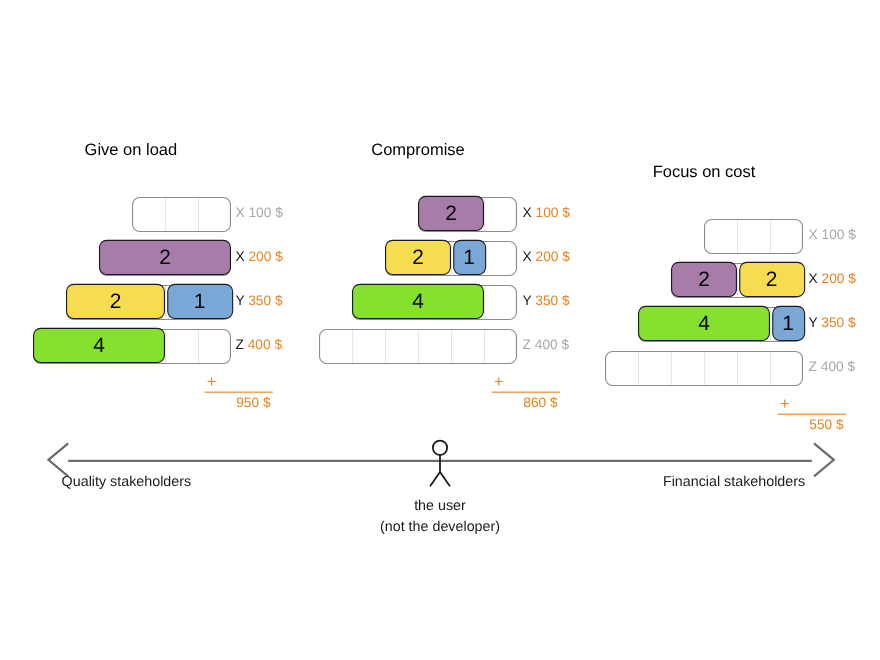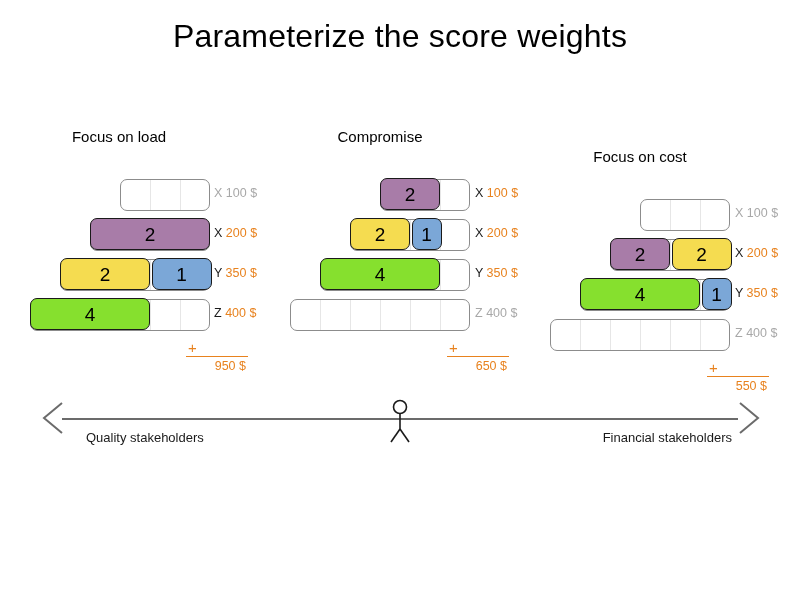--- a/index.html
+++ b/index.html
@@ -100,7 +100,6 @@
 
 <div class="page">
 
-  <div class="title">Parameterize the score weights</div>
 
   <div id="columns-host">
       <div class="col" style="left: 28px; width: 182px;">

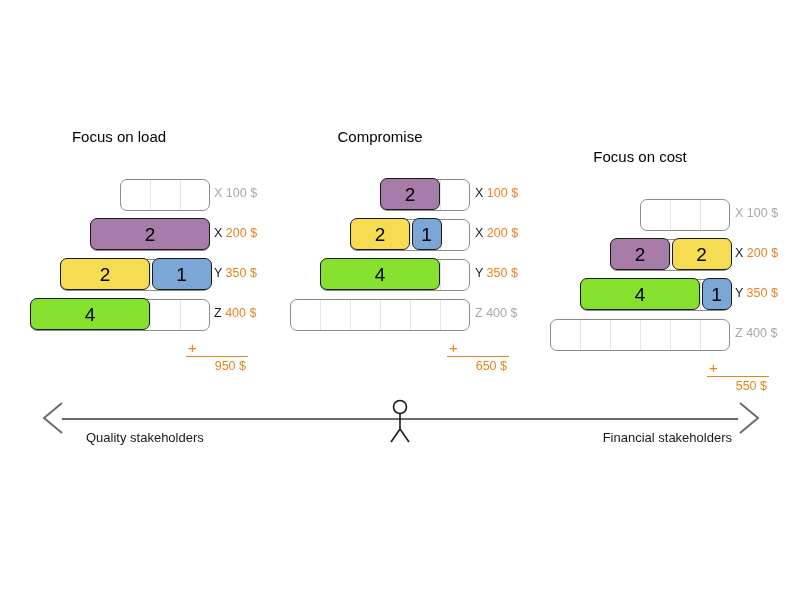--- a/index.html
+++ b/index.html
@@ -103,7 +103,7 @@
 
   <div id="columns-host">
       <div class="col" style="left: 28px; width: 182px;">
-        <div class="col-head">Focus on load</div>
+        <div class="col-head">Give on load</div>
         <div class="rows">
           <div class="row">
             <div class="track" style="left: 92px; width: 90px;">

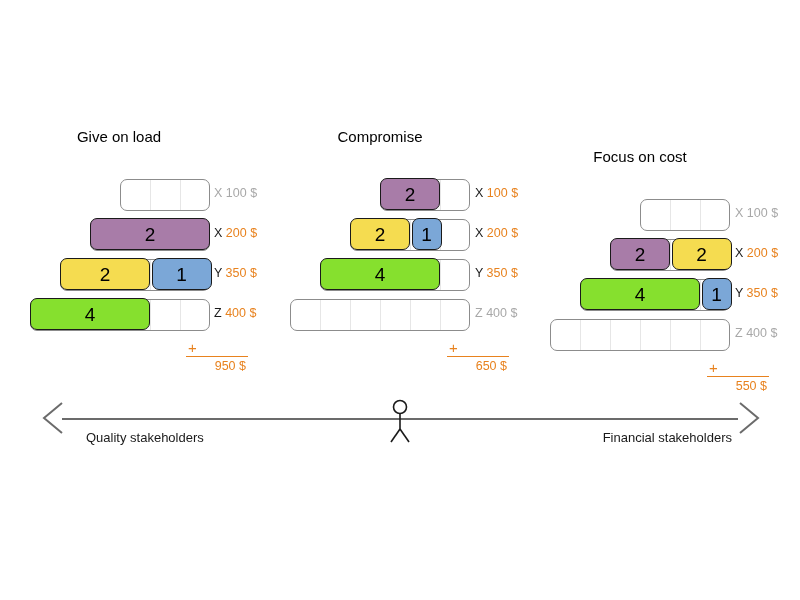--- a/index.html
+++ b/index.html
@@ -215,7 +215,7 @@
         <div class="sum" style="left: 157px; top: 213px; width: 62px;">
           <span class="plus">+</span>
           <span class="bar"></span>
-          <span class="total">650 $</span>
+          <span class="total">860 $</span>
         </div>
       </div>
       <div class="col" style="left: 550px; width: 180px; margin-top: 20px;">

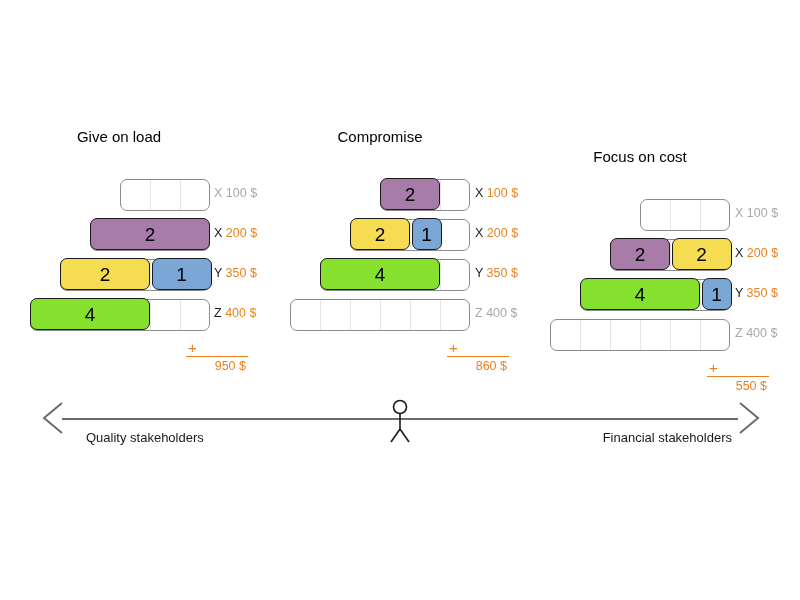--- a/index.html
+++ b/index.html
@@ -87,7 +87,7 @@
   .axis-label{
     position:absolute;top:430px;font-size:13px;color:#1a1a1a;white-space:nowrap;
   }
-  .axis-label.left{left:86px;}
+  .axis-label.left{left:56px;}
   .axis-label.right{right:68px;}
   .figure{position:absolute;left:380px;top:398px;}
   .figure-cap{

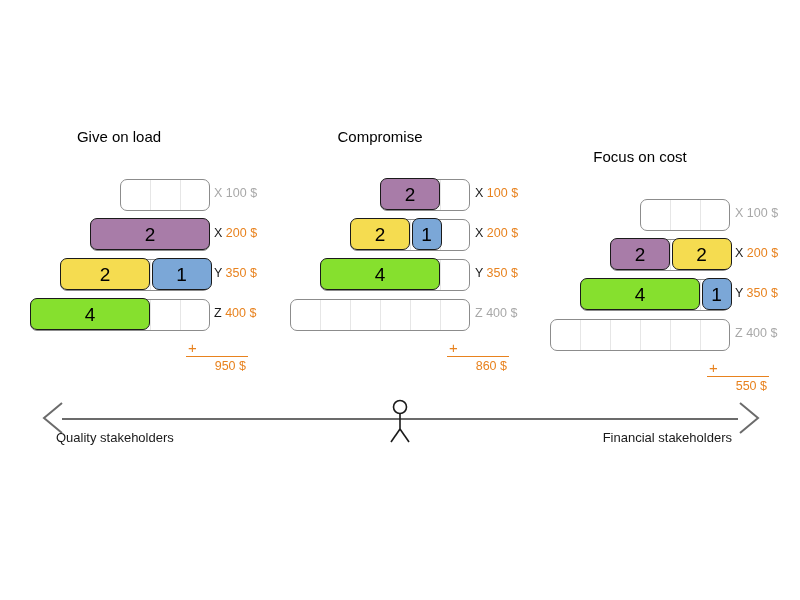--- a/index.html
+++ b/index.html
@@ -298,6 +298,10 @@
       <line x1="20" y1="31" x2="29" y2="44" stroke="#1a1a1a" stroke-width="1.6"></line>
     </svg>
   </div>
+  <div class="figure-cap">
+    <span>the user</span><br>
+    <span>(not the developer)</span>
+  </div>
 
 </div>
 

